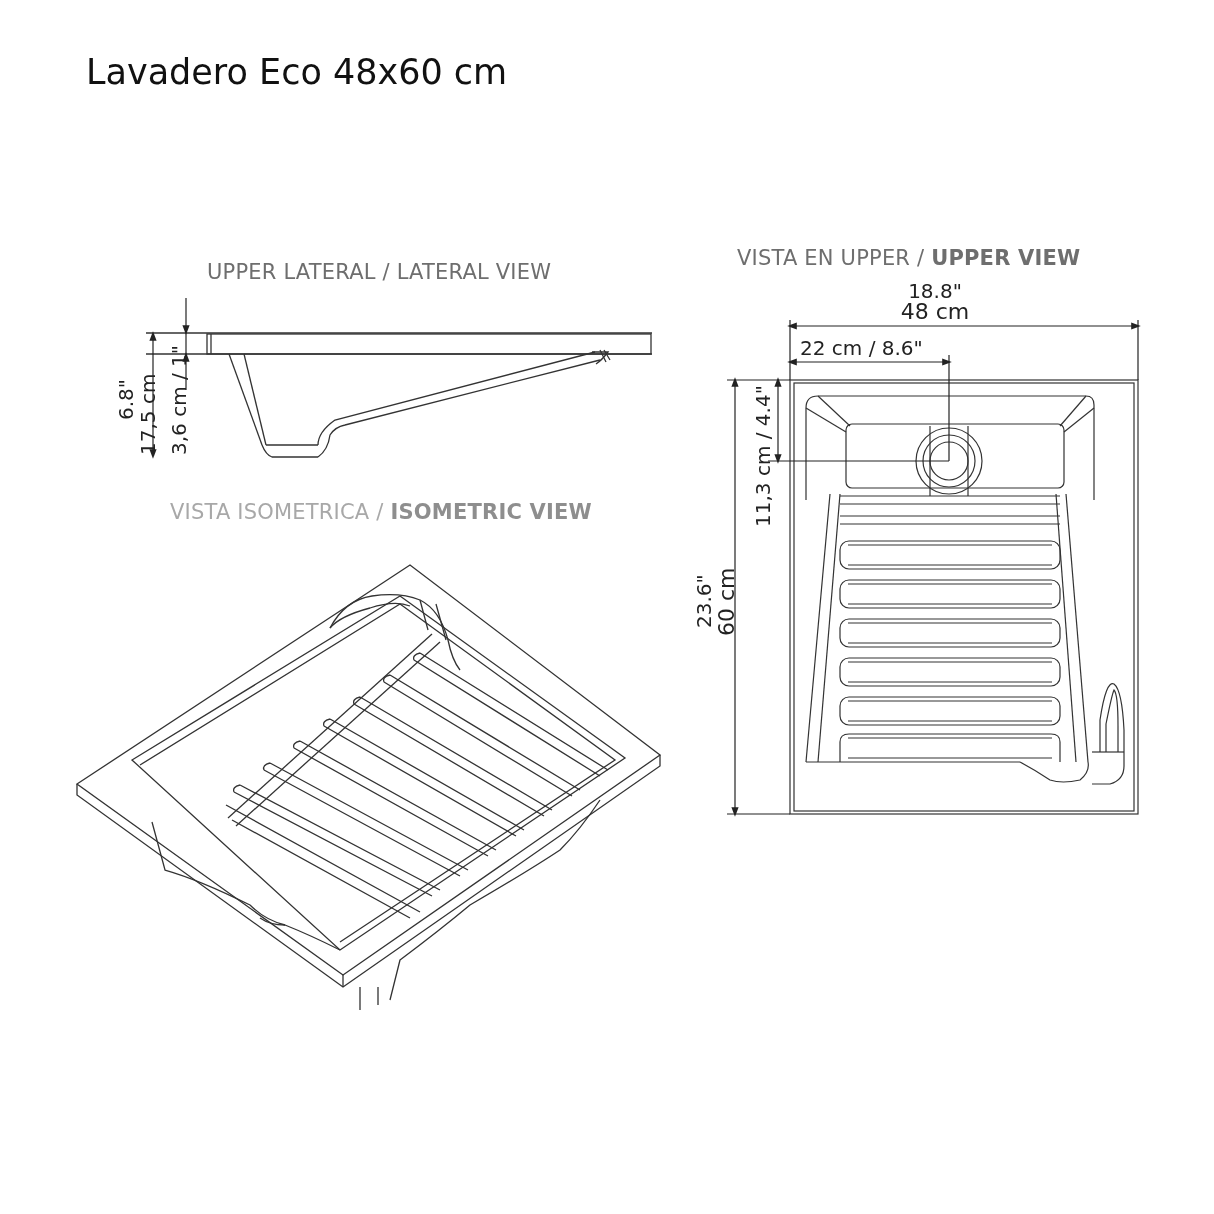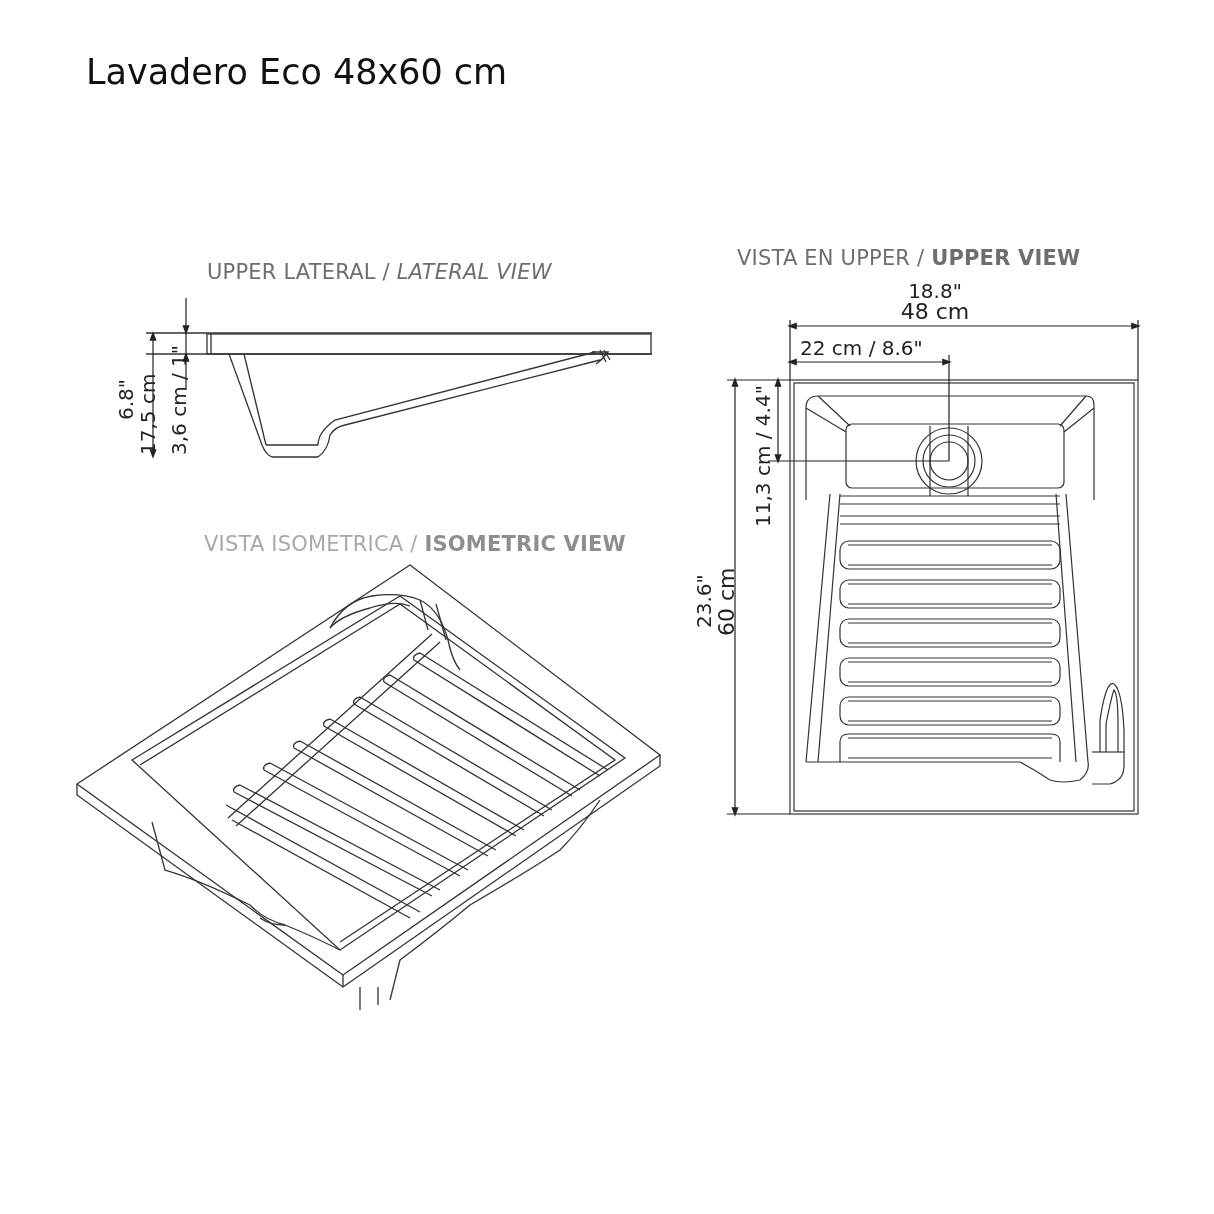--- a/index.html
+++ b/index.html
@@ -6,7 +6,7 @@
   body{width:1214px;height:1214px;position:relative;overflow:hidden;font-family:"DejaVu Sans","Liberation Sans",sans-serif;color:#111;}
   .title{position:absolute;left:86px;top:52px;font-size:35px;font-weight:400;color:#111;letter-spacing:0px;}
   .label{position:absolute;font-size:21px;color:#6e6e6e;white-space:nowrap;letter-spacing:0.2px;}
-  .label .it{font-style:italic;}
+  .label .it{}
   .label .bd{font-weight:bold;}
   .label.light{color:#a8a8a8;}
   .label.light .bd{color:#8e8e8e;}

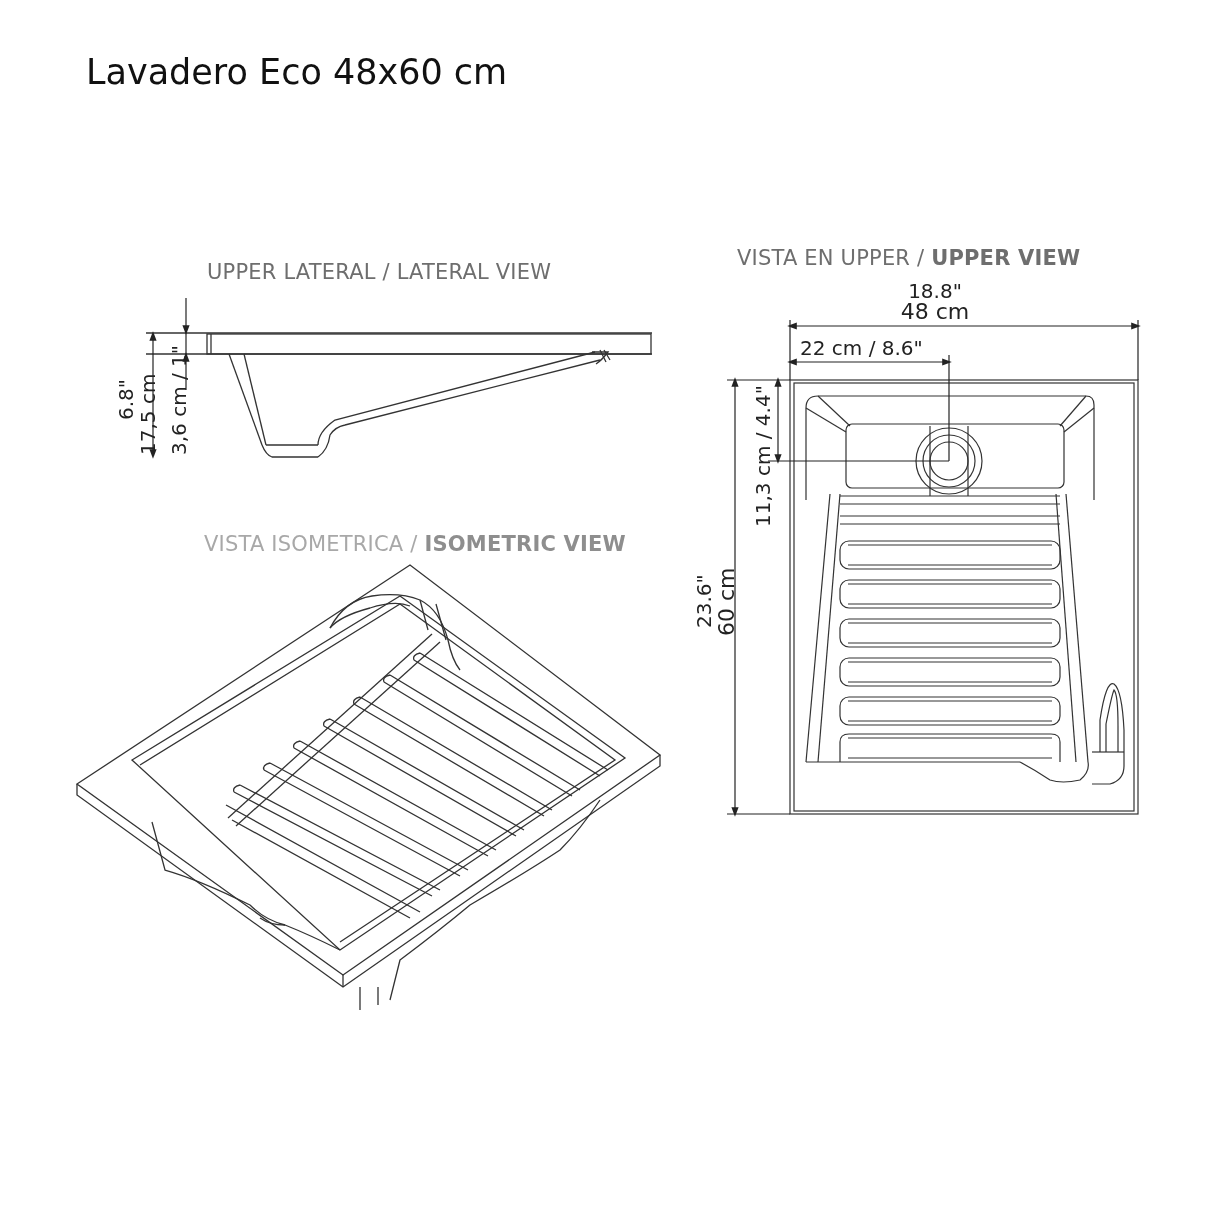--- a/index.html
+++ b/index.html
@@ -28,7 +28,7 @@
   <span class="bd">UPPER VIEW</span>
 </div>
 
-<div class="label light" style="left:170px;top:532px;margin-left:34px;">
+<div class="label light" style="left:170px;top:500px;">
   <span>VISTA ISOMETRICA /</span>
   <span class="bd">ISOMETRIC VIEW</span>
 </div>

